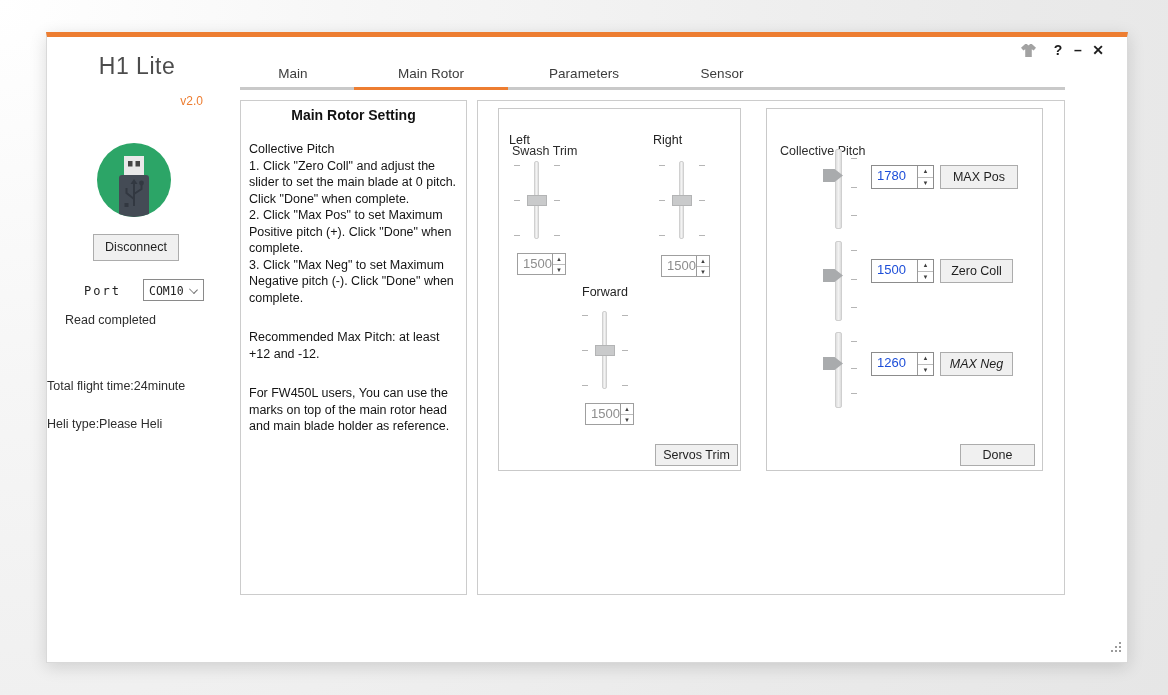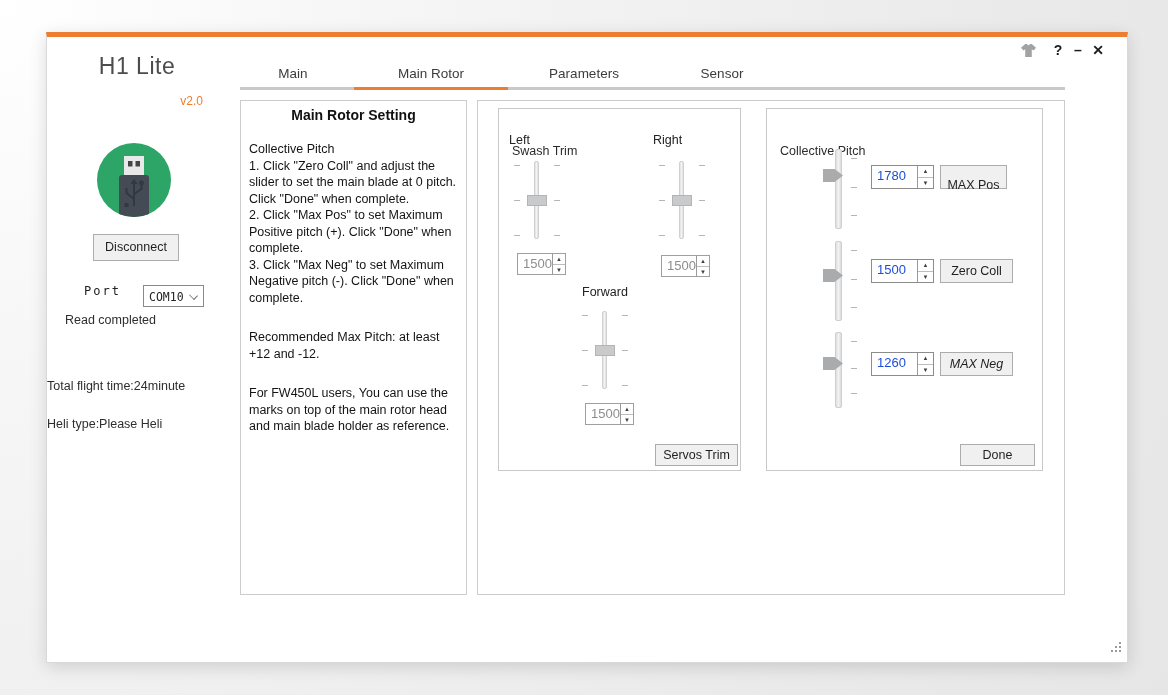--- a/index.html
+++ b/index.html
@@ -239,7 +239,7 @@
               <span>▼</span>
             </span>
       </div>
-      <div class="btn" style="left:173px;top:56px;width:67px;height:24px;padding-top:12px;">MAX Pos</div>
+      <div class="btn" style="left:173px;top:56px;width:78px;height:24px;padding-top:4px;">MAX Pos</div>
 
       <div style="position:absolute;left:52px;top:130px;width:42px;height:84px;">
         <div class="ctrack" style="left:16px;top:2px;height:80px;"></div>

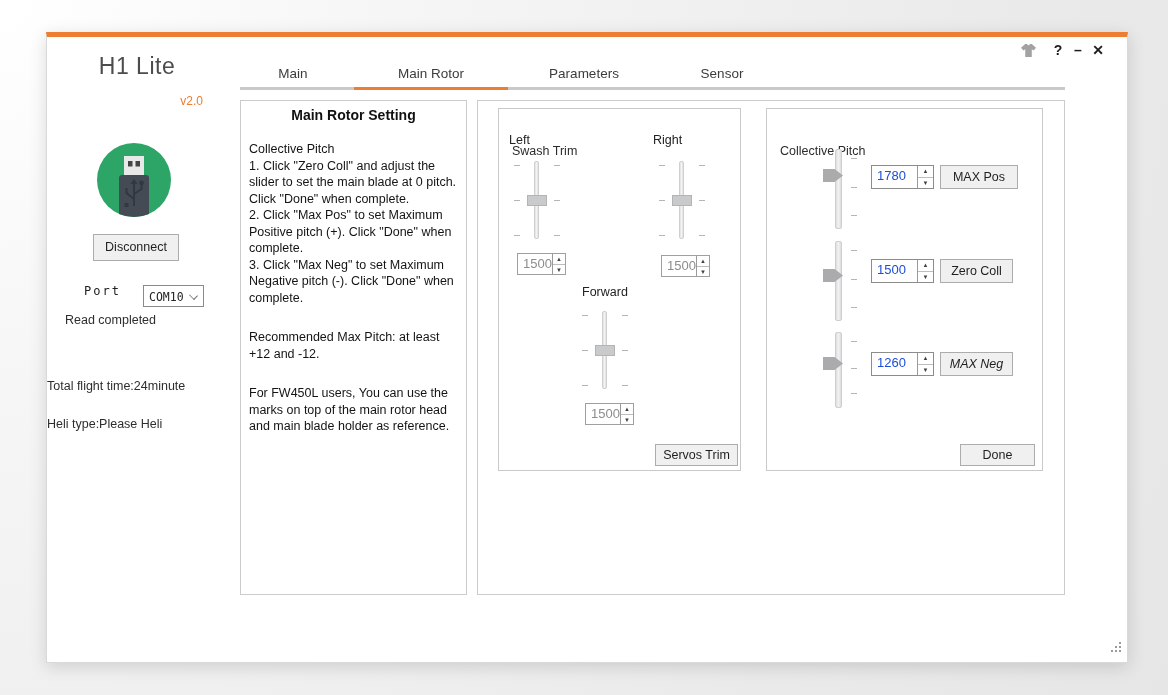--- a/index.html
+++ b/index.html
@@ -34,7 +34,7 @@
   .disconnect { left:46px; top:197px; width:86px; height:27px; padding-top:5px; }
   .port-label { position:absolute; left:37px; top:247px; font-family:"DejaVu Sans Mono", monospace;
     font-size:12px; color:#222; letter-spacing:2px; }
-  .combo { position:absolute; left:96px; top:248px; width:61px; height:22px; background:#fff;
+  .combo { position:absolute; left:96px; top:242px; width:61px; height:22px; background:#fff;
     border:1px solid #8a8a8a; font-family:"DejaVu Sans Mono", monospace; font-size:11.5px;
     color:#222; padding:4px 0 9px 5px; cursor:pointer; }
   .combo-arrow { position:absolute; right:6px; top:6px; width:7px; height:7px;

